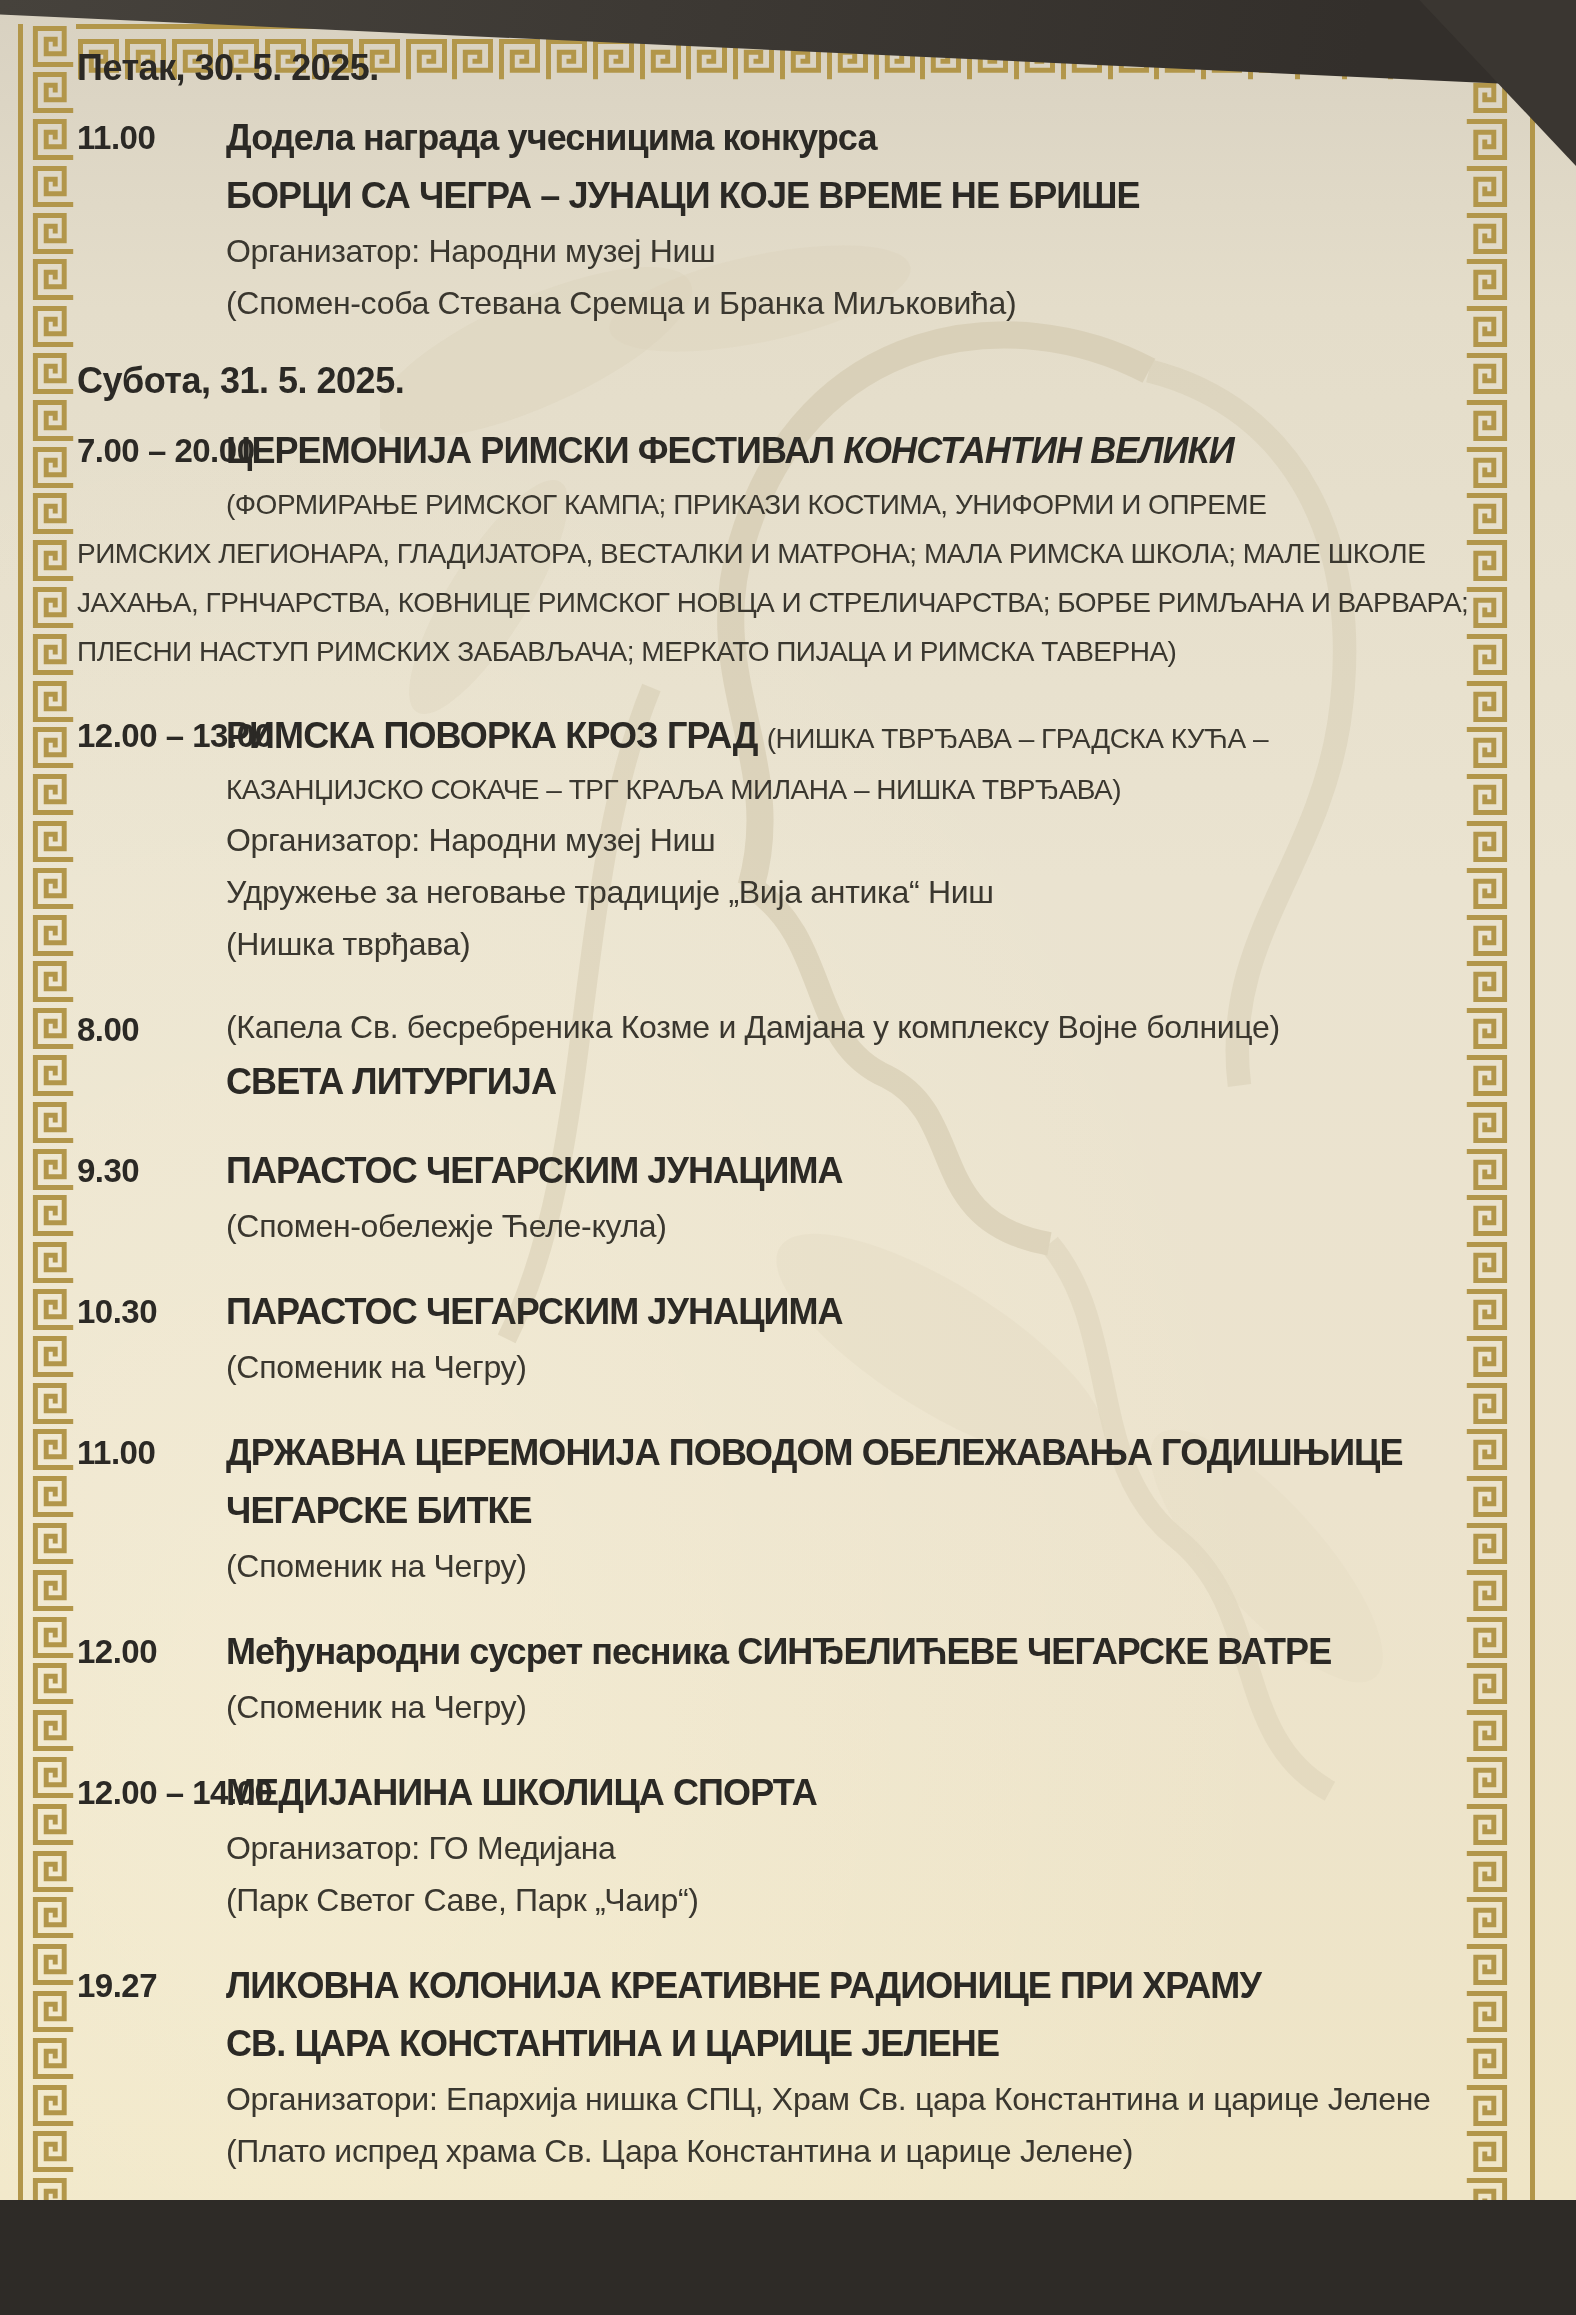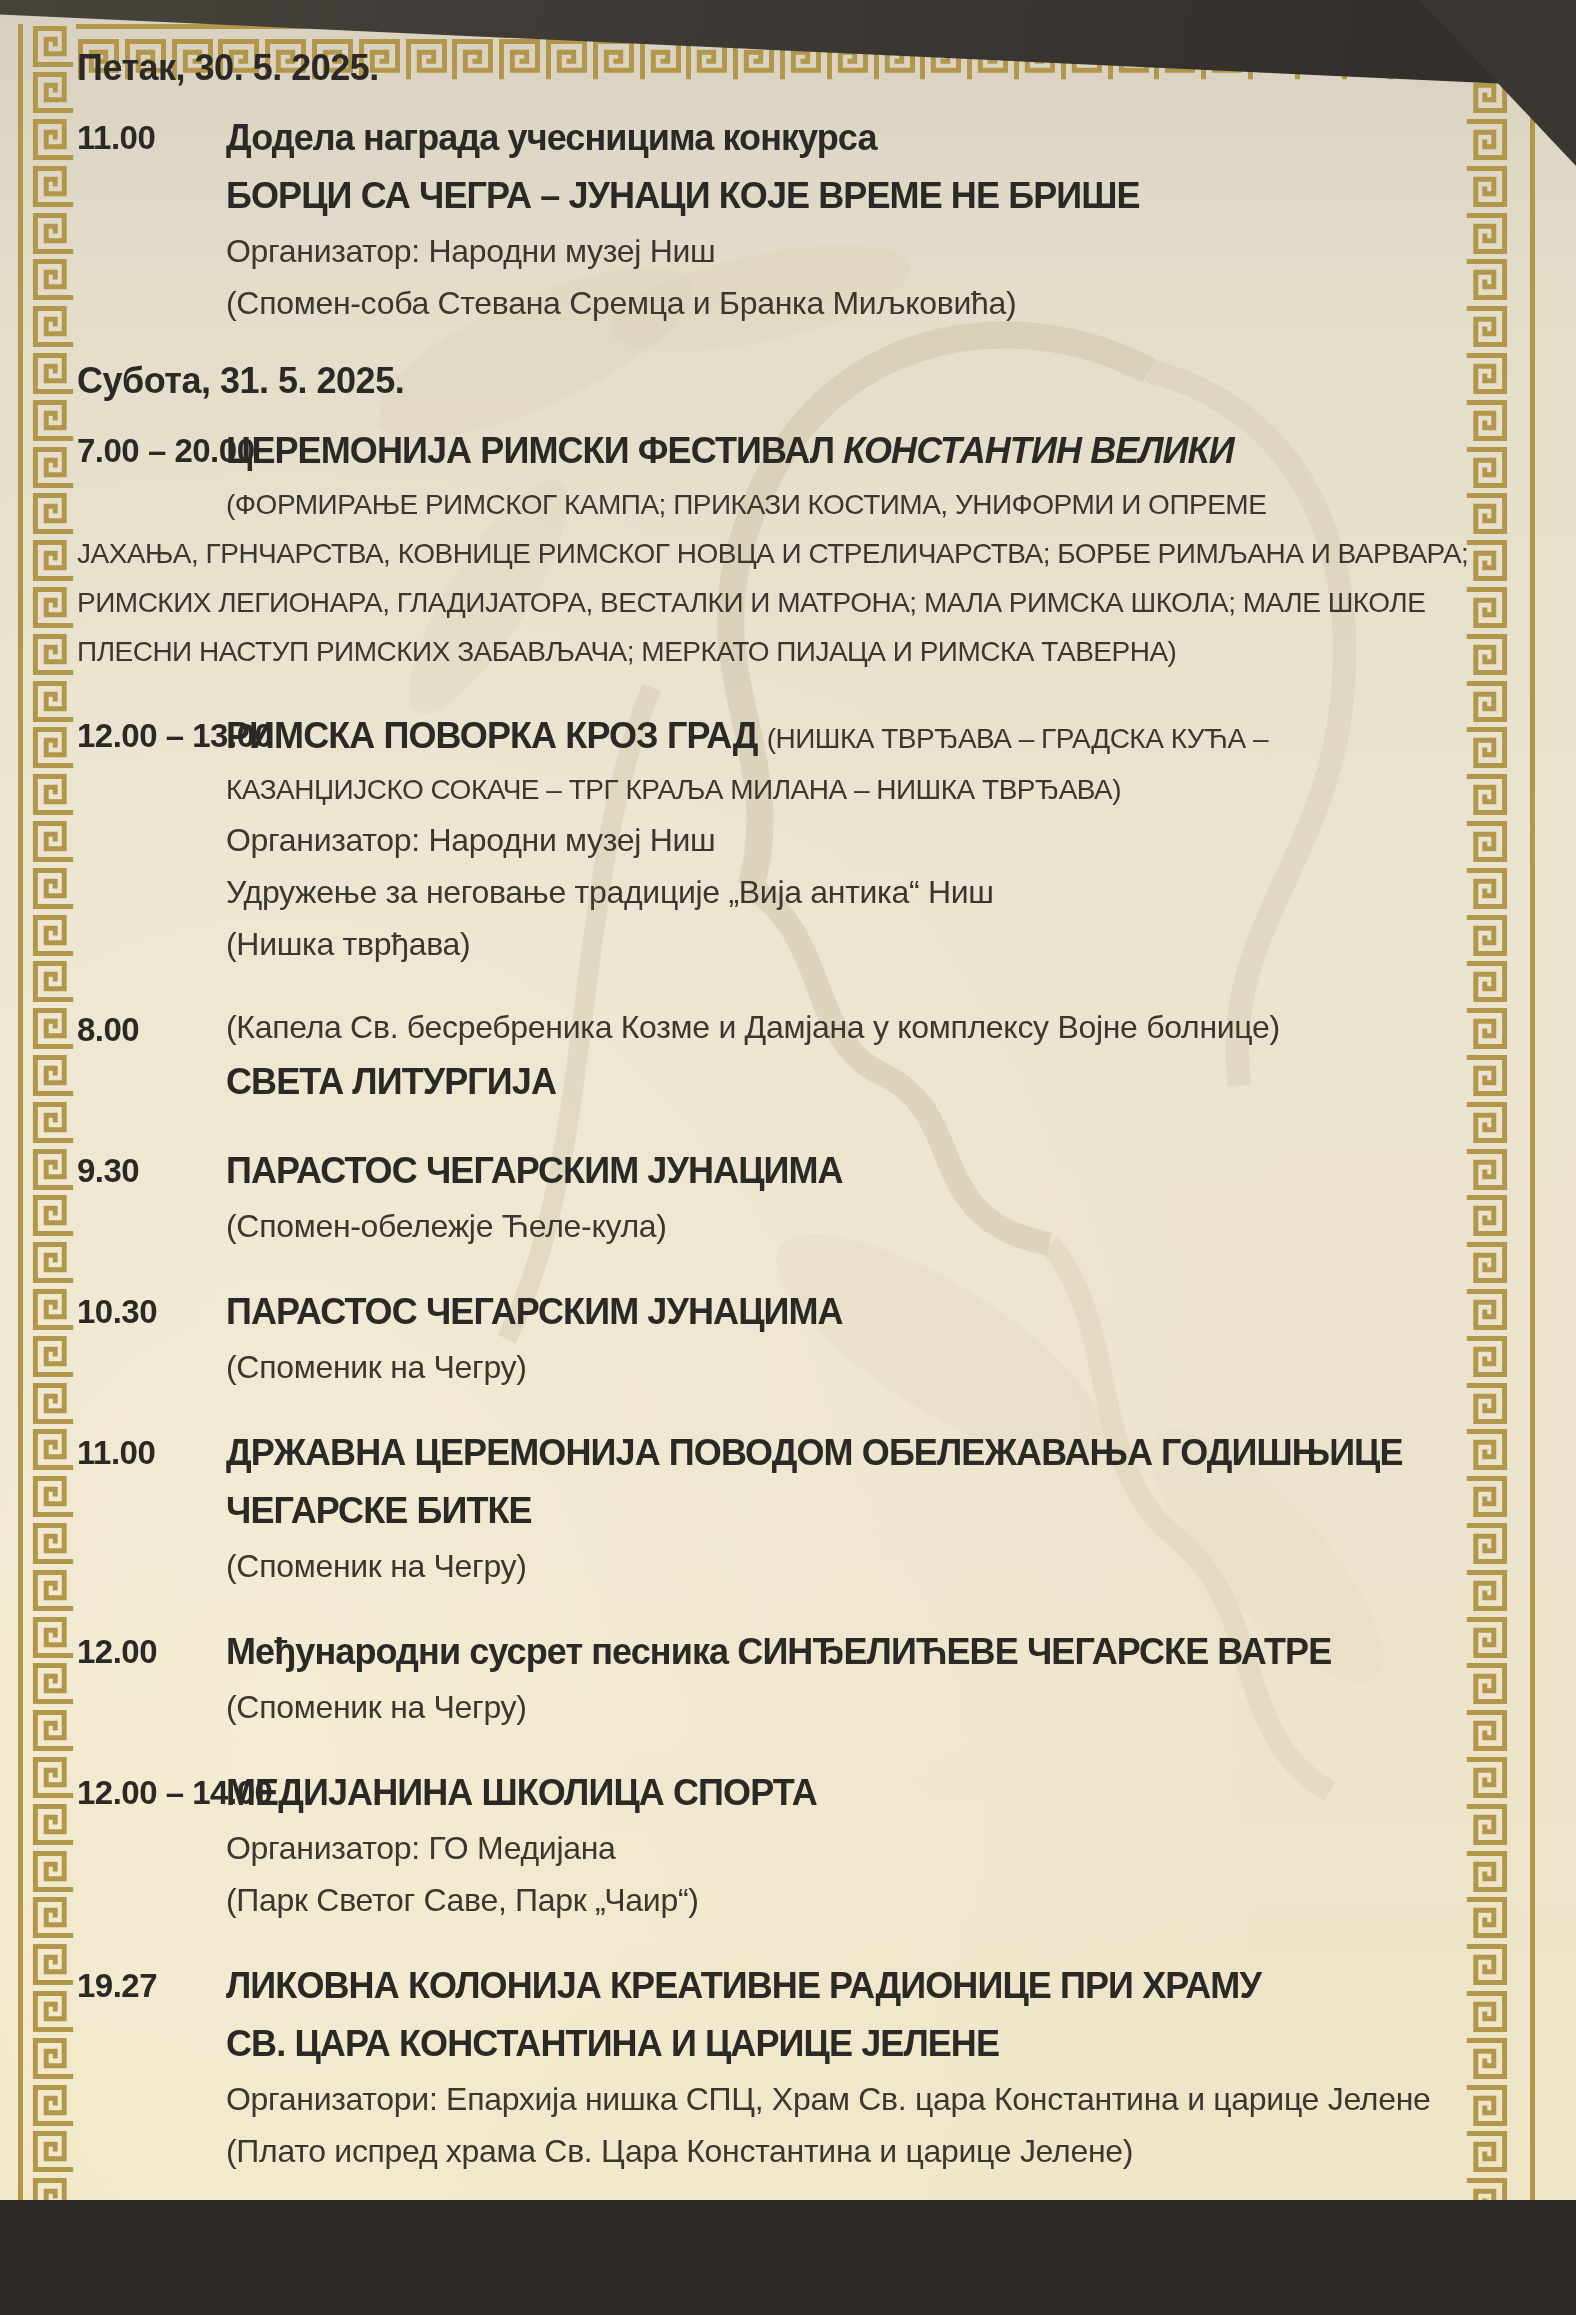--- a/index.html
+++ b/index.html
@@ -571,8 +571,8 @@
         <div class="event-body">
           <div class="event-line"><span class="seg-bold">ЦЕРЕМОНИЈА РИМСКИ ФЕСТИВАЛ </span><span class="seg-bold-italic">КОНСТАНТИН ВЕЛИКИ</span></div>
           <div class="event-line"><span class="seg-caps">(ФОРМИРАЊЕ РИМСКОГ КАМПА; ПРИКАЗИ КОСТИМА, УНИФОРМИ И ОПРЕМЕ</span></div>
+          <div class="event-line full"><span class="seg-caps">РИМСКИХ ЛЕГИОНАРА, ГЛАДИЈАТОРА, ВЕСТАЛКИ И МАТРОНА; МАЛА РИМСКА ШКОЛА; МАЛЕ ШКОЛЕ</span></div>
           <div class="event-line full"><span class="seg-caps">ЈАХАЊА, ГРНЧАРСТВА, КОВНИЦЕ РИМСКОГ НОВЦА И СТРЕЛИЧАРСТВА; БОРБЕ РИМЉАНА И ВАРВАРА;</span></div>
-          <div class="event-line full"><span class="seg-caps">РИМСКИХ ЛЕГИОНАРА, ГЛАДИЈАТОРА, ВЕСТАЛКИ И МАТРОНА; МАЛА РИМСКА ШКОЛА; МАЛЕ ШКОЛЕ</span></div>
           <div class="event-line full"><span class="seg-caps">ПЛЕСНИ НАСТУП РИМСКИХ ЗАБАВЉАЧА; МЕРКАТО ПИЈАЦА И РИМСКА ТАВЕРНА)</span></div>
         </div>
       </div>

